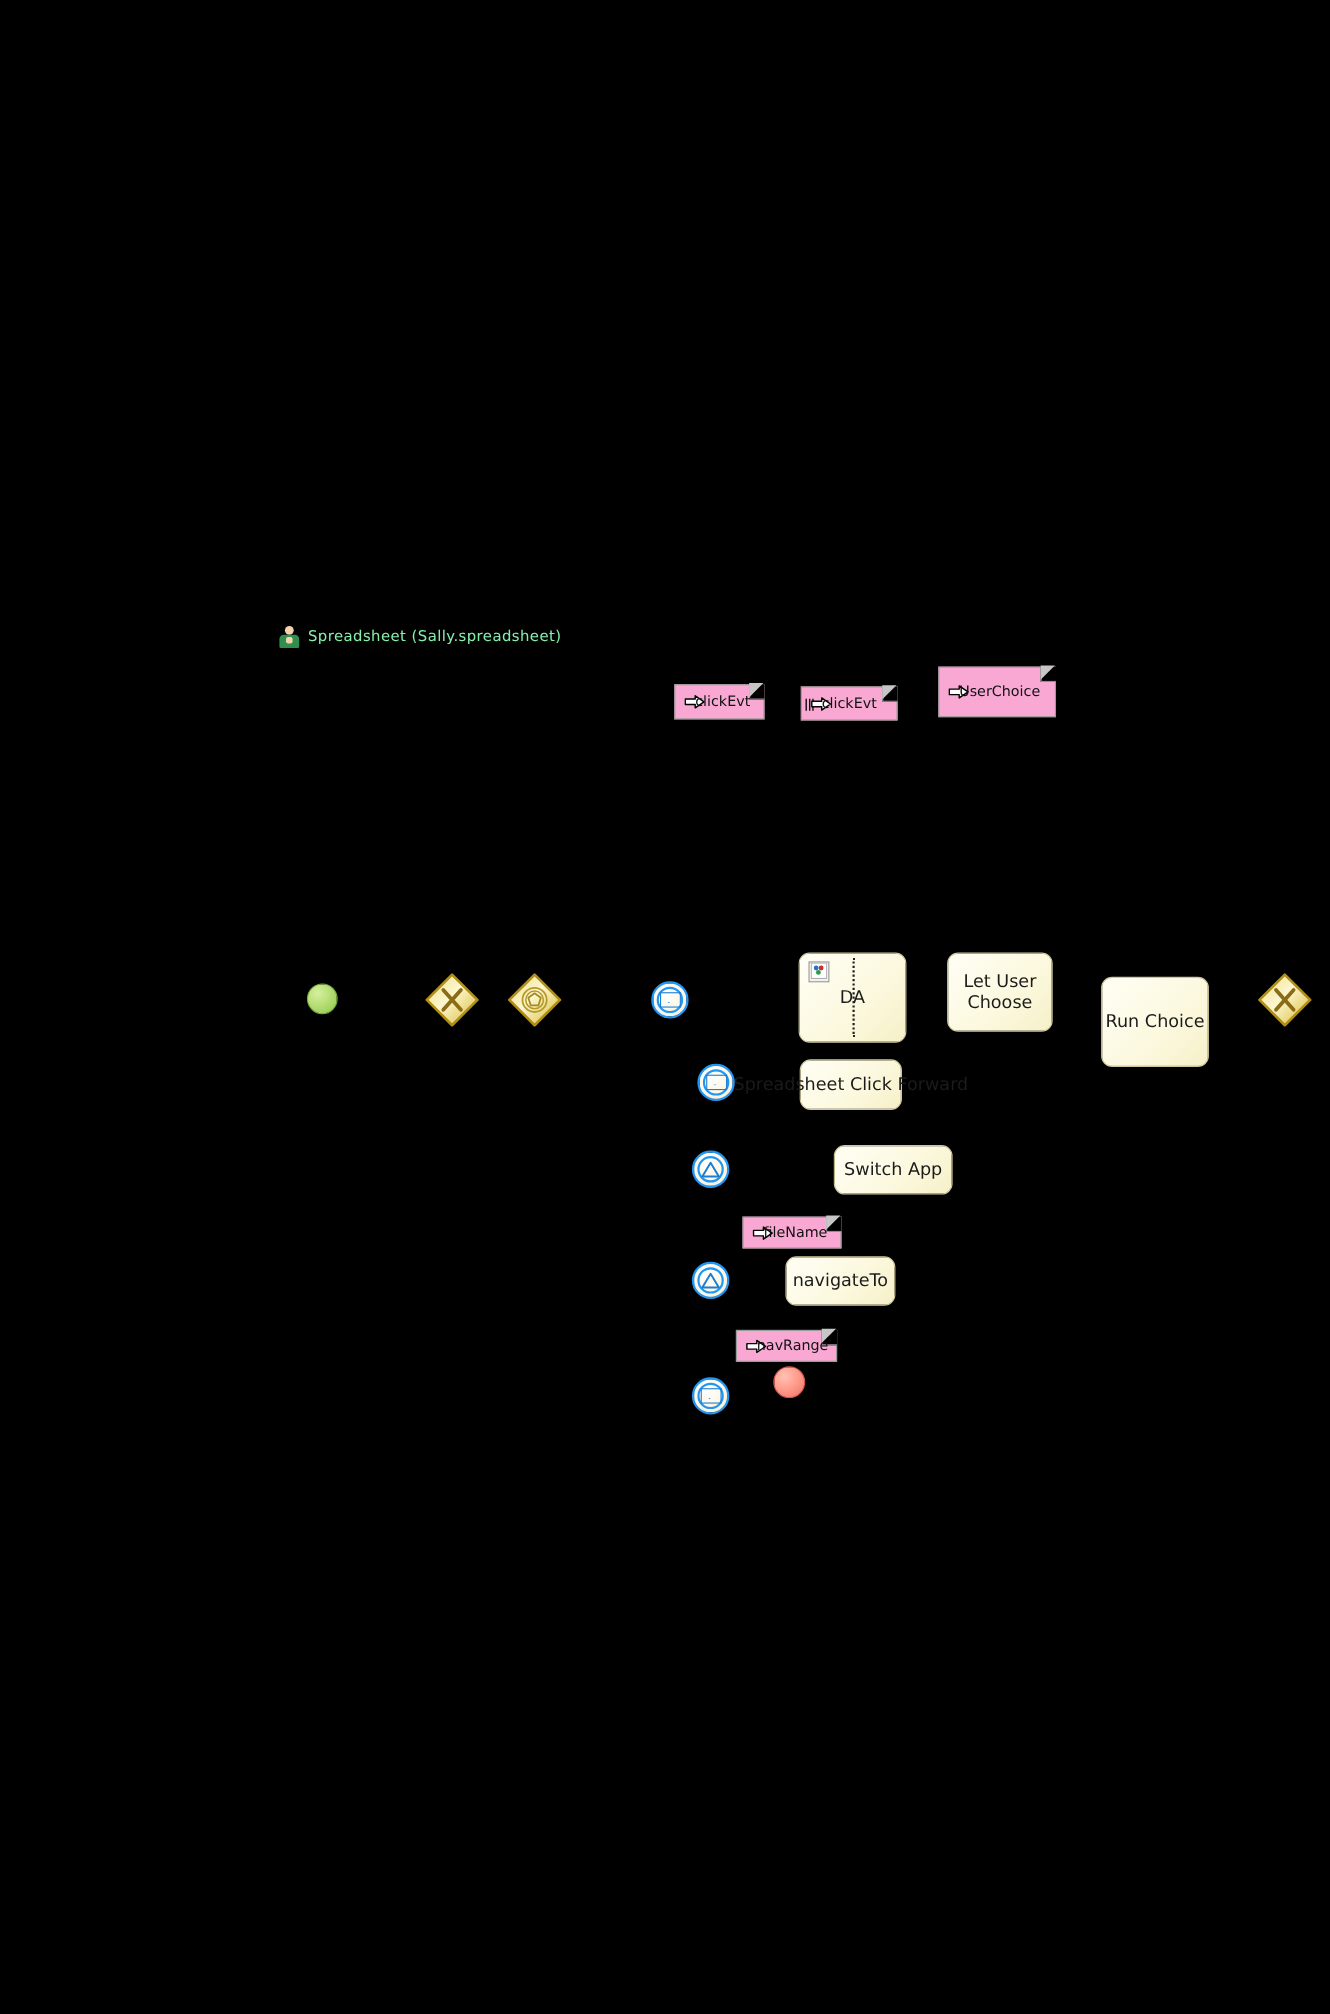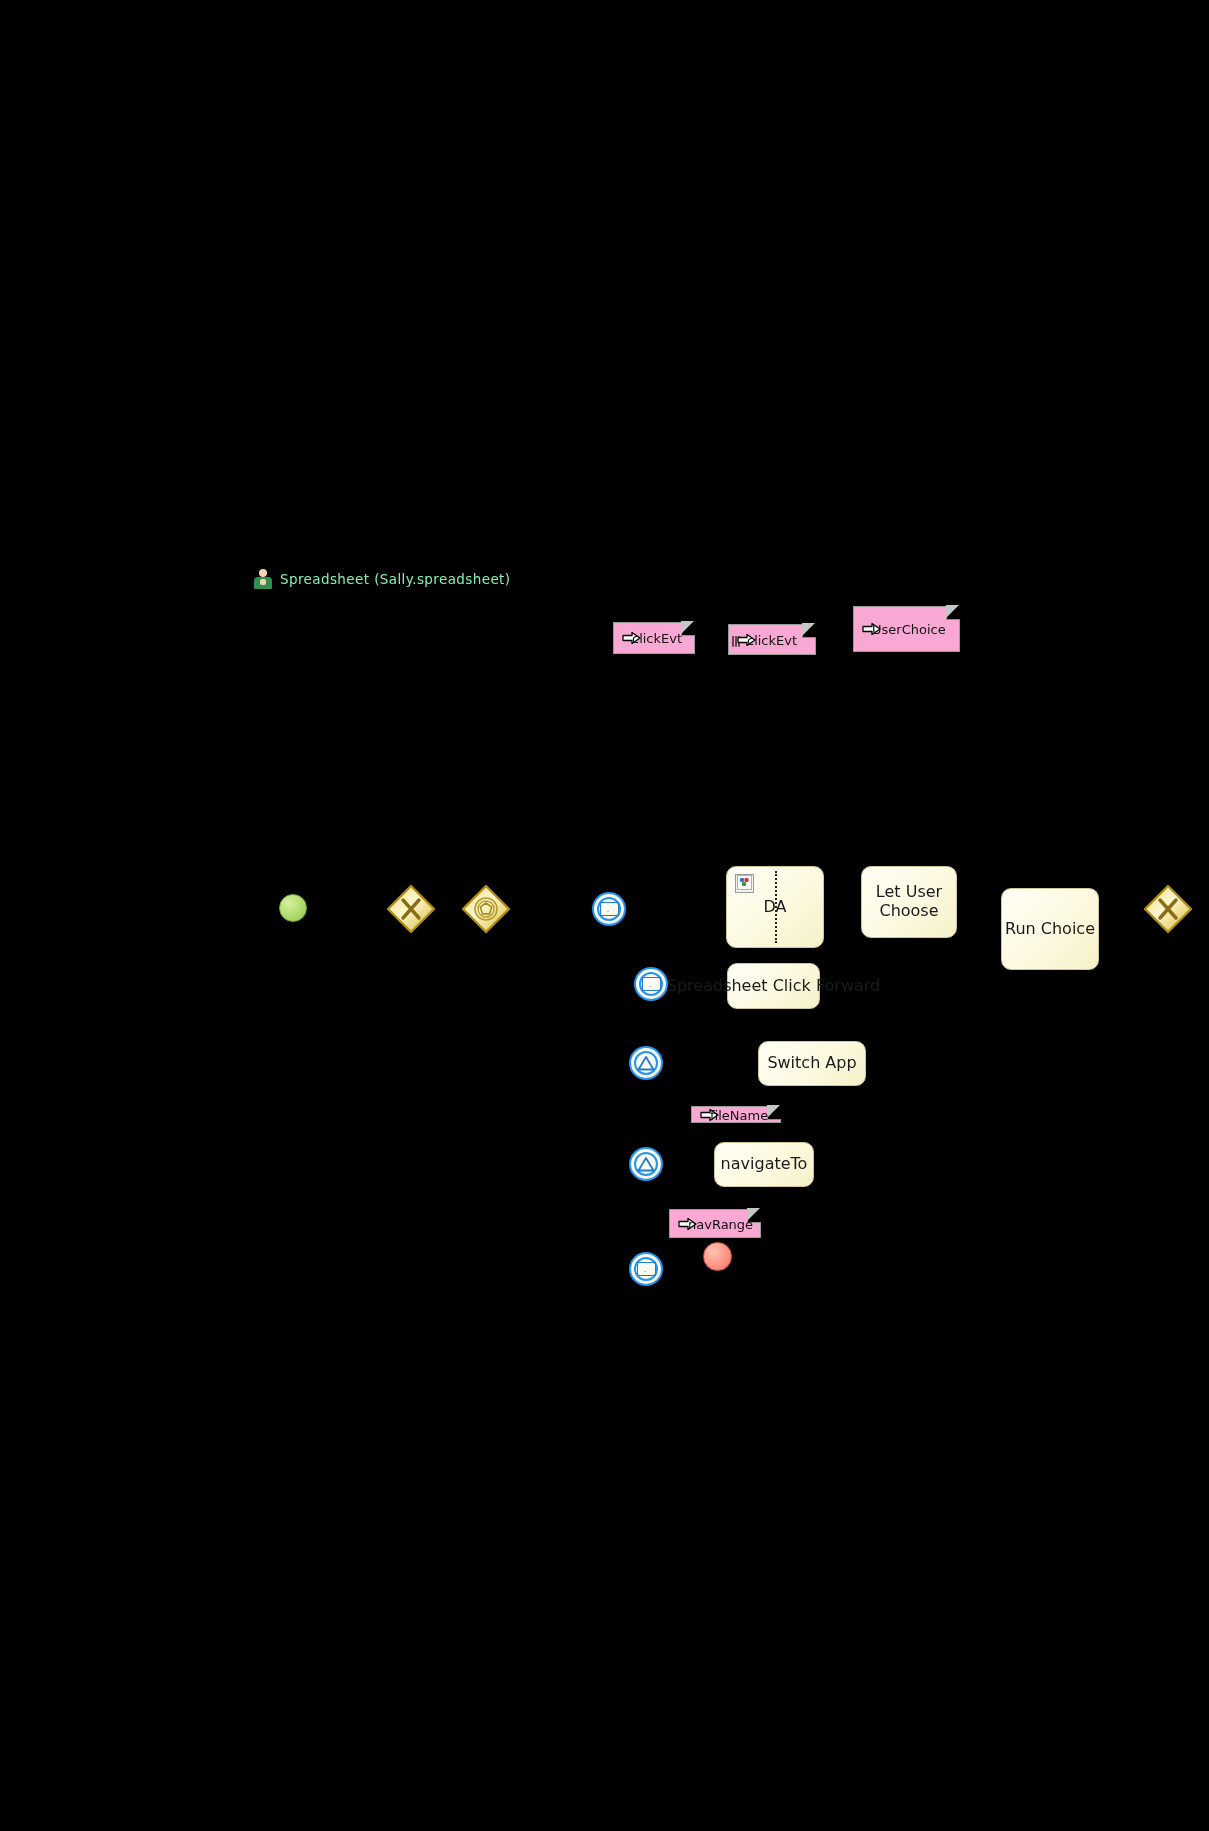--- a/index.html
+++ b/index.html
@@ -157,7 +157,7 @@
       </span>
       <span class="dtext">UserChoice</span>
     </div>
-    <div class="dataobj" style="left: 691px; top: 1106px; width: 90px; height: 17px;">
+    <div class="dataobj" style="left: 675px; top: 1106px; width: 90px; height: 29px;">
       <span class="fold"></span>
       <span class="in-arrow">
         <svg width="19" height="13" viewBox="0 0 19 13">

